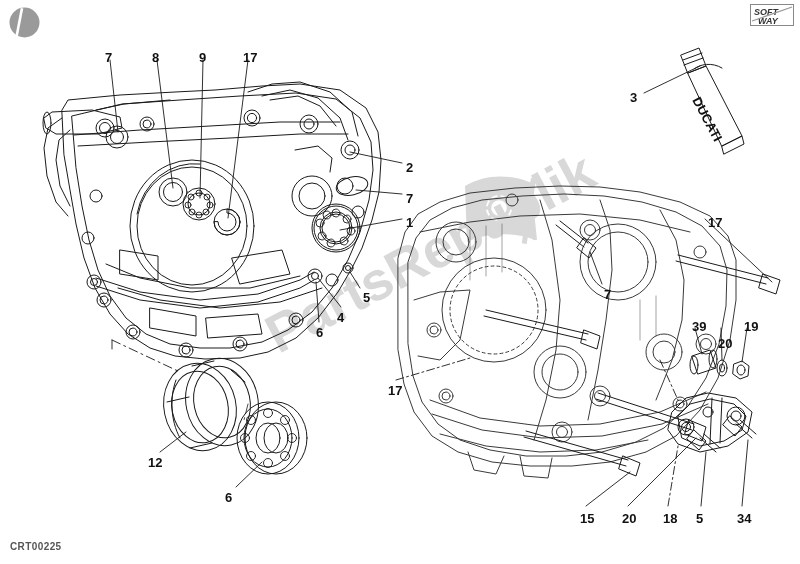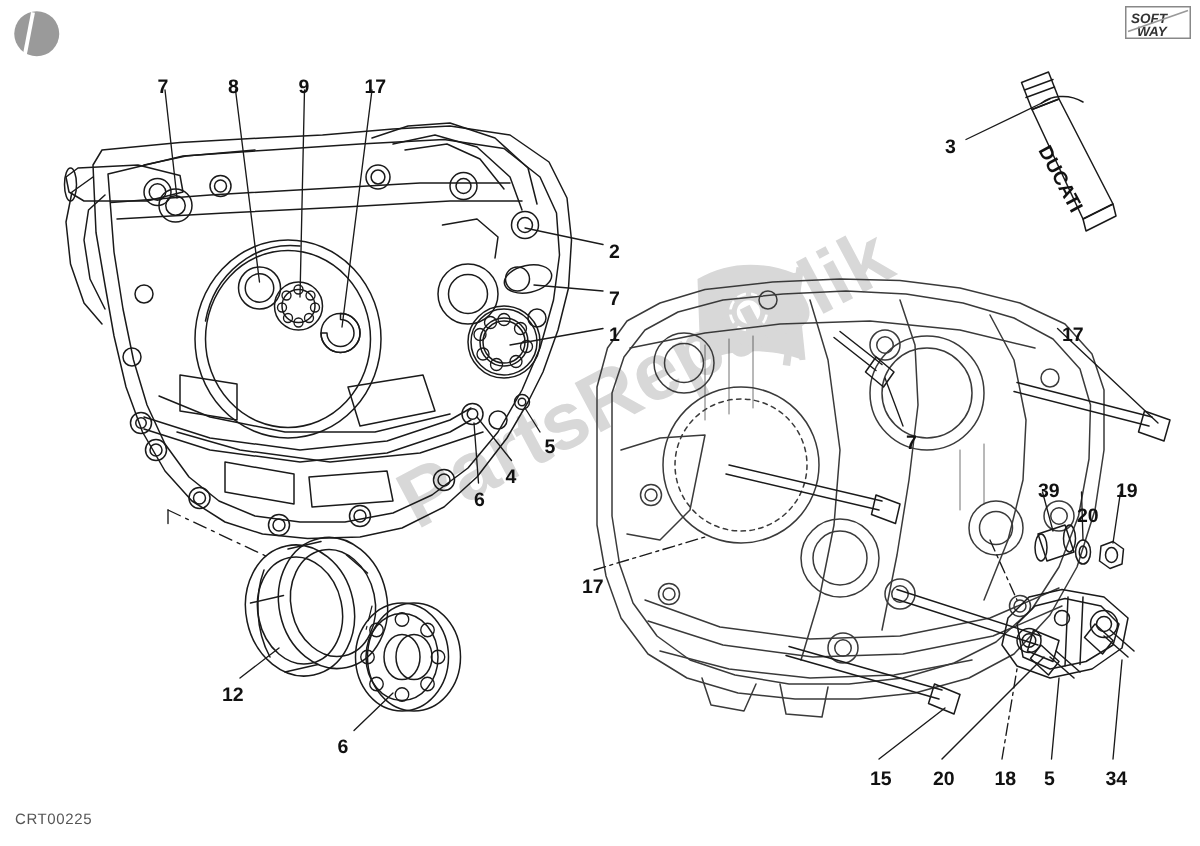--- a/index.html
+++ b/index.html
@@ -12,7 +12,7 @@
   #brand{position:absolute;right:6px;top:4px;width:44px;height:22px;}
   #corner-icon{position:absolute;left:7px;top:5px;width:35px;height:35px;}
   #diagcode{position:absolute;left:10px;top:541px;font-size:10px;
-            color:#555;letter-spacing:.4px;}
+            color:#555;letter-spacing:.4px;font-weight:bold;}
   .wm{position:absolute;color:#d8d8d8;font-weight:bold;
       font-family:"Liberation Sans",sans-serif;pointer-events:none;}
   #wm-text{left:255px;top:310px;font-size:54px;

